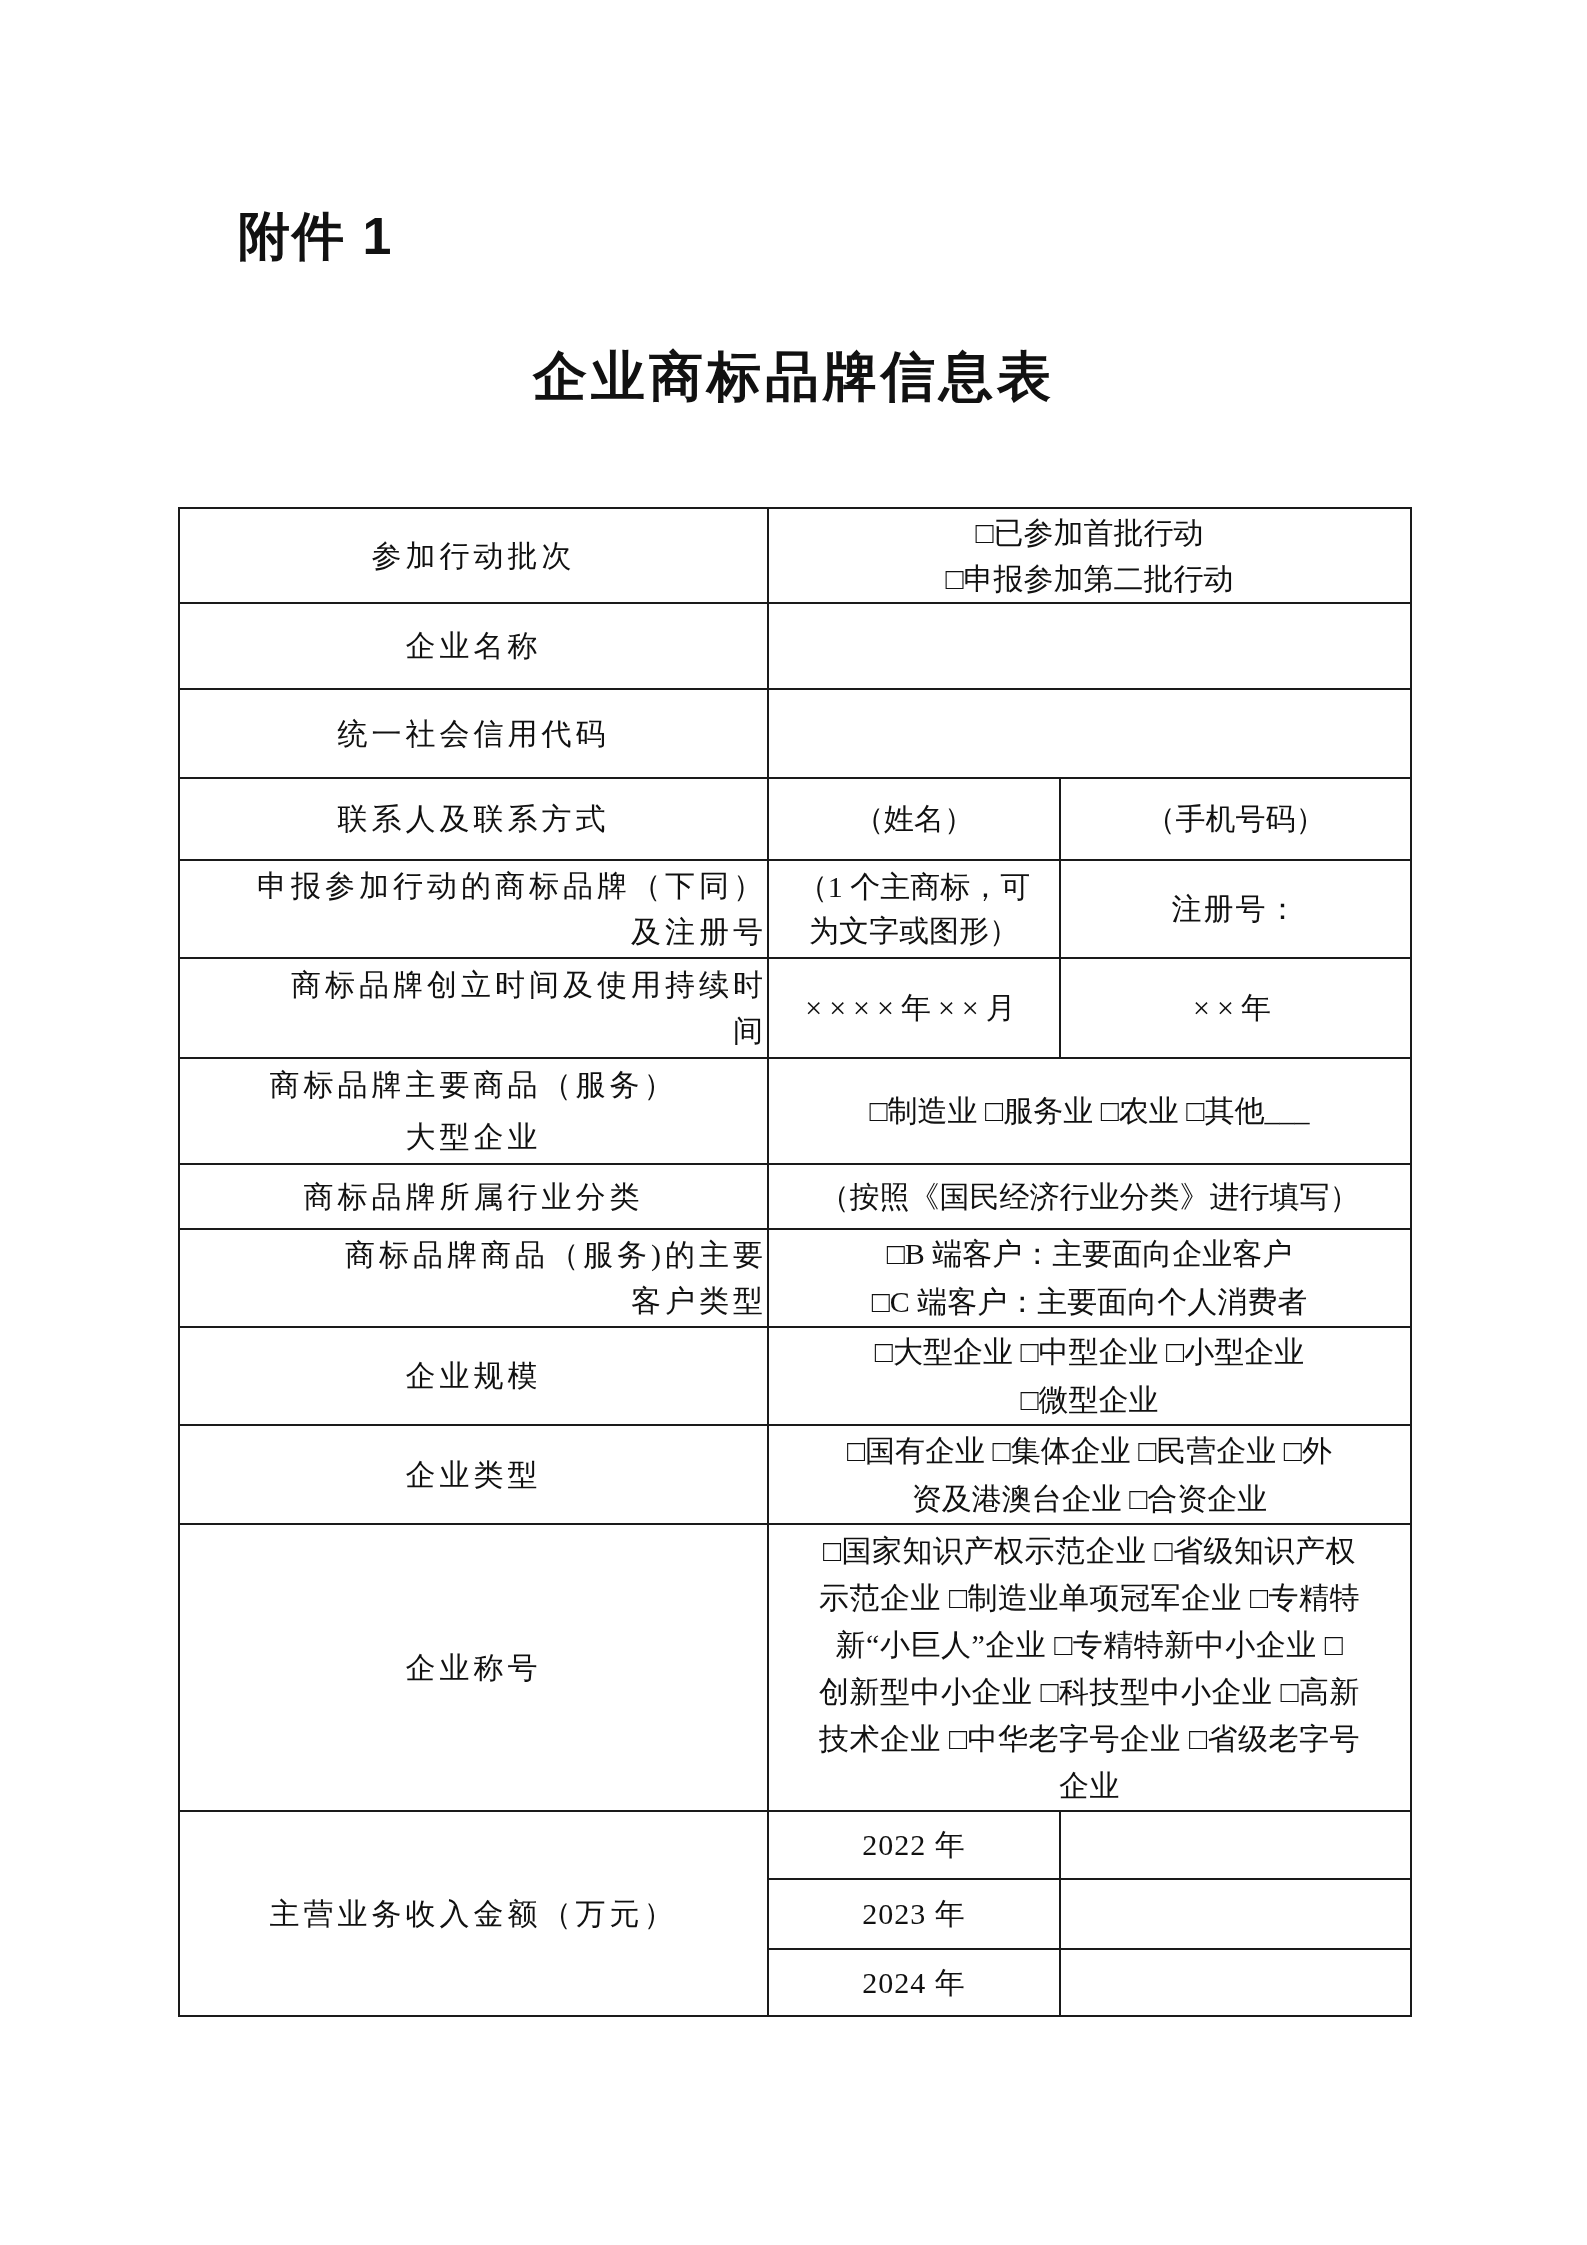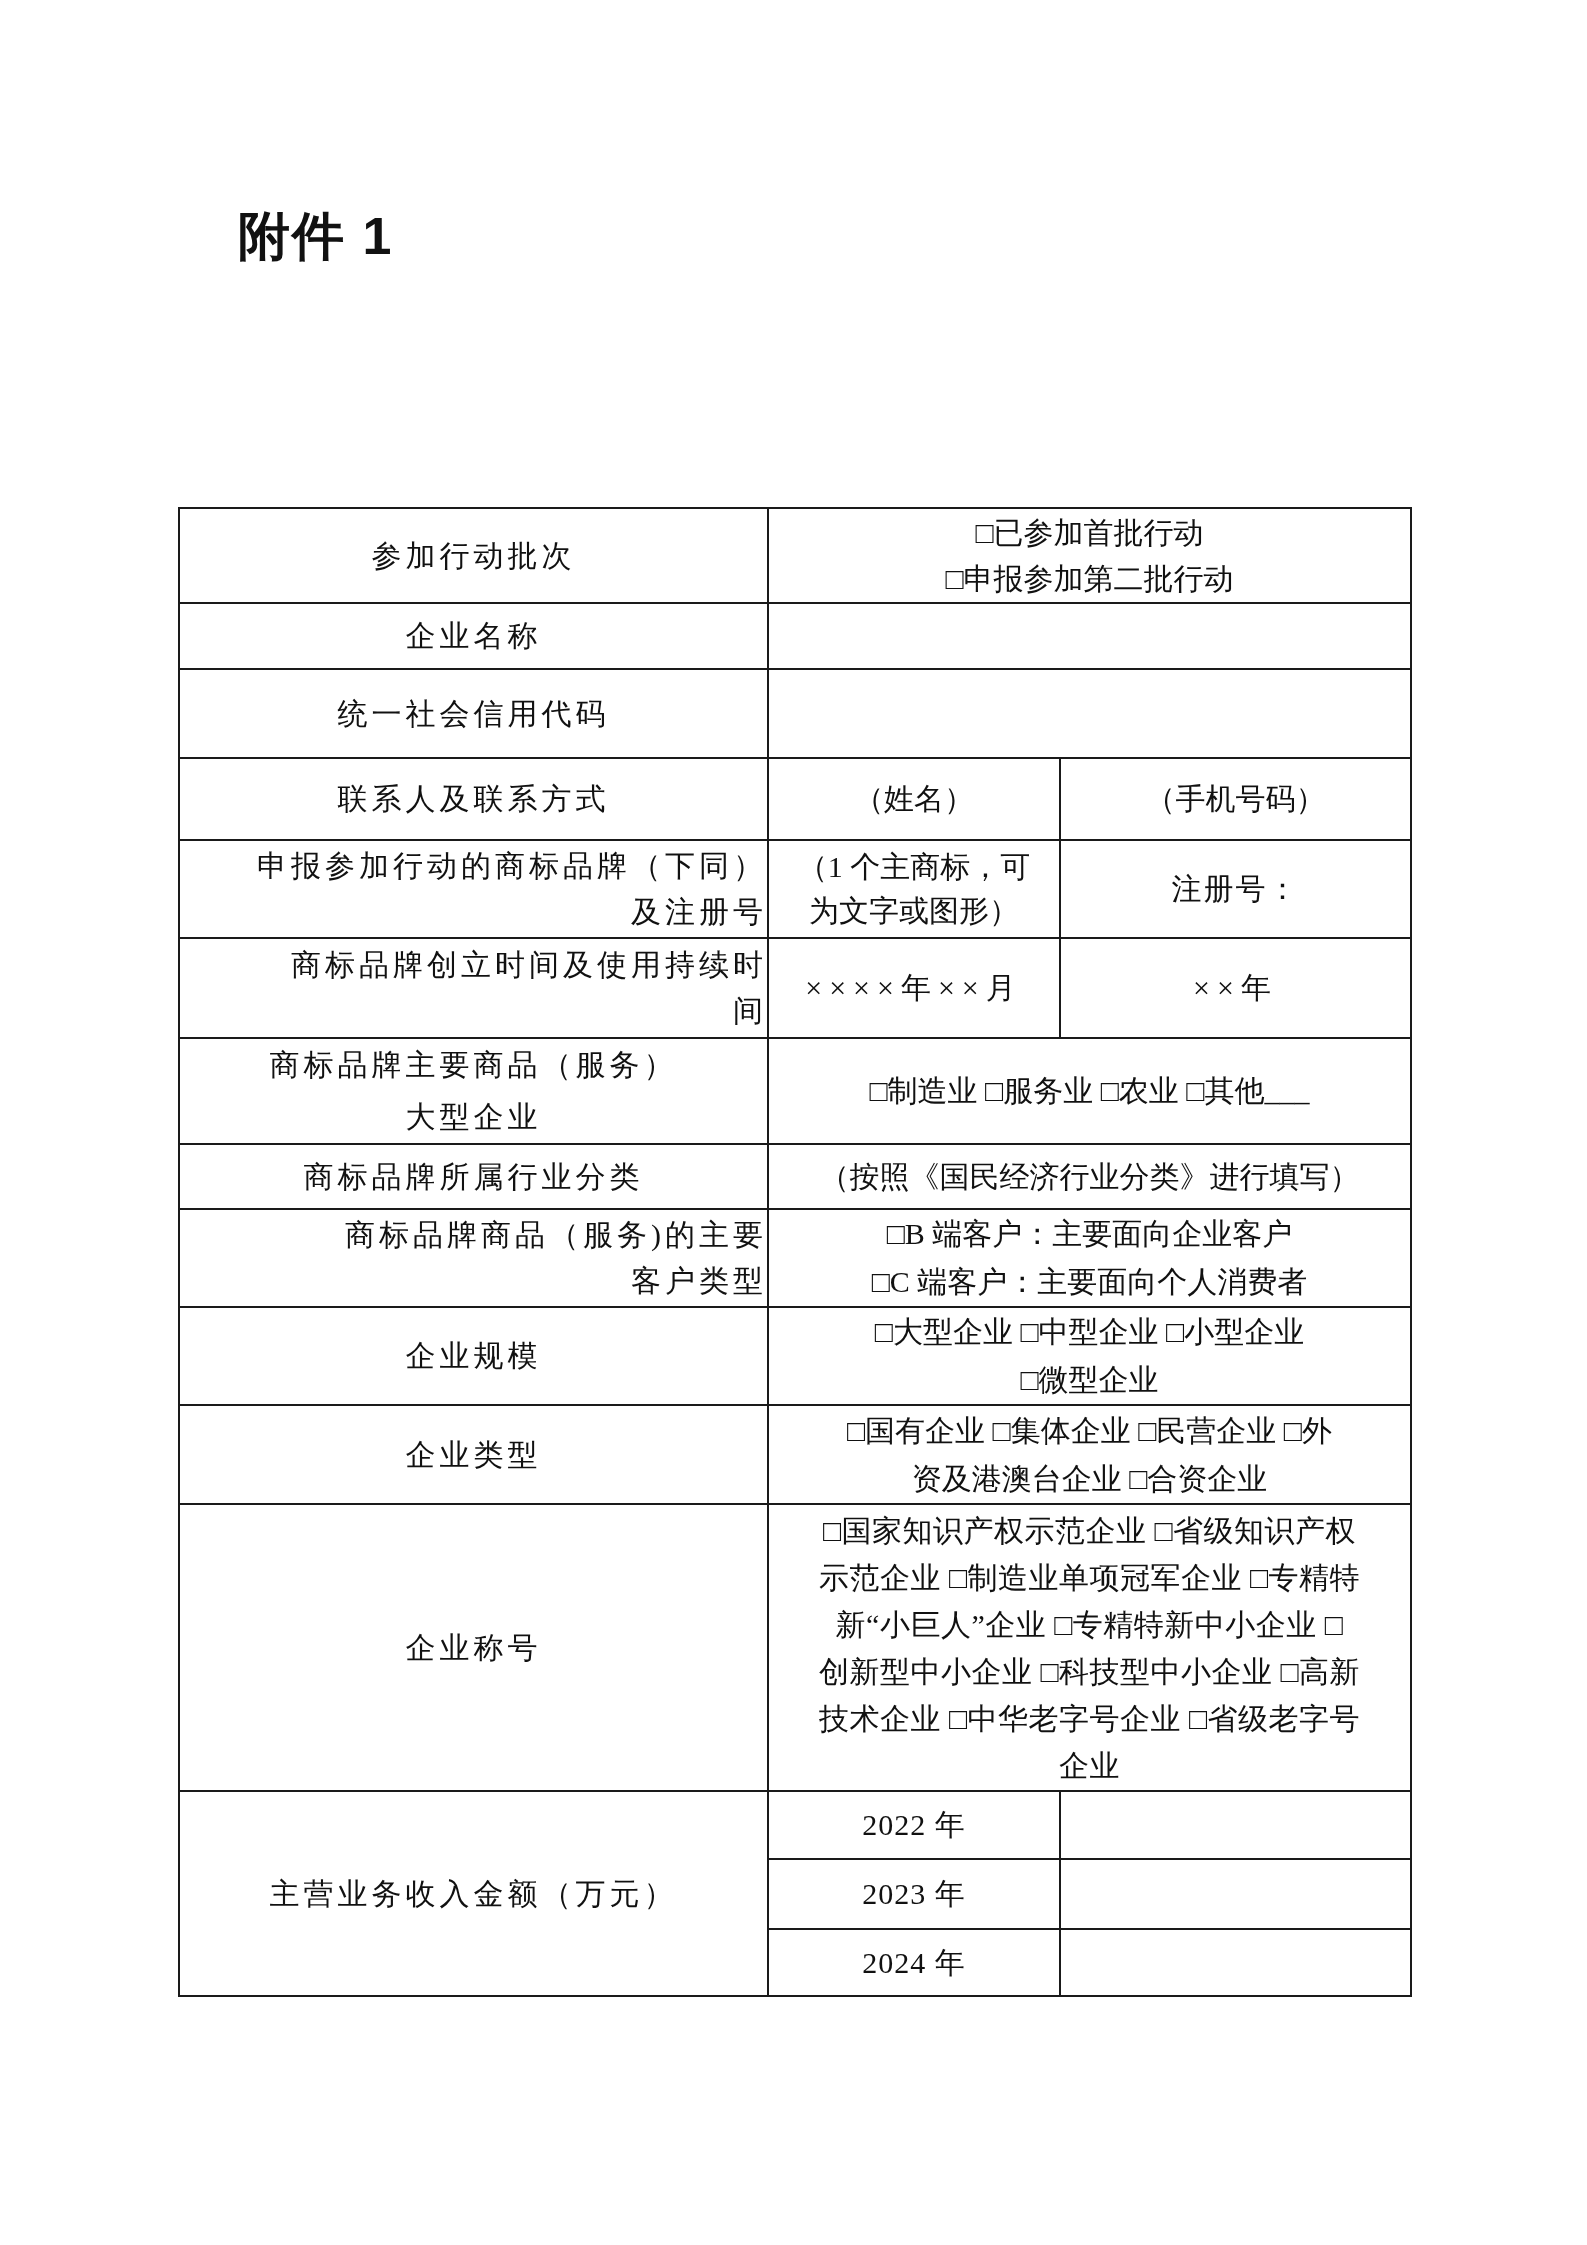--- a/index.html
+++ b/index.html
@@ -64,6 +64,7 @@
 
   <div class="attachment">附件 1</div>
 
+  <div class="doc-title">企业商标品牌信息表</div>
 
   <table class="info">
     <colgroup>

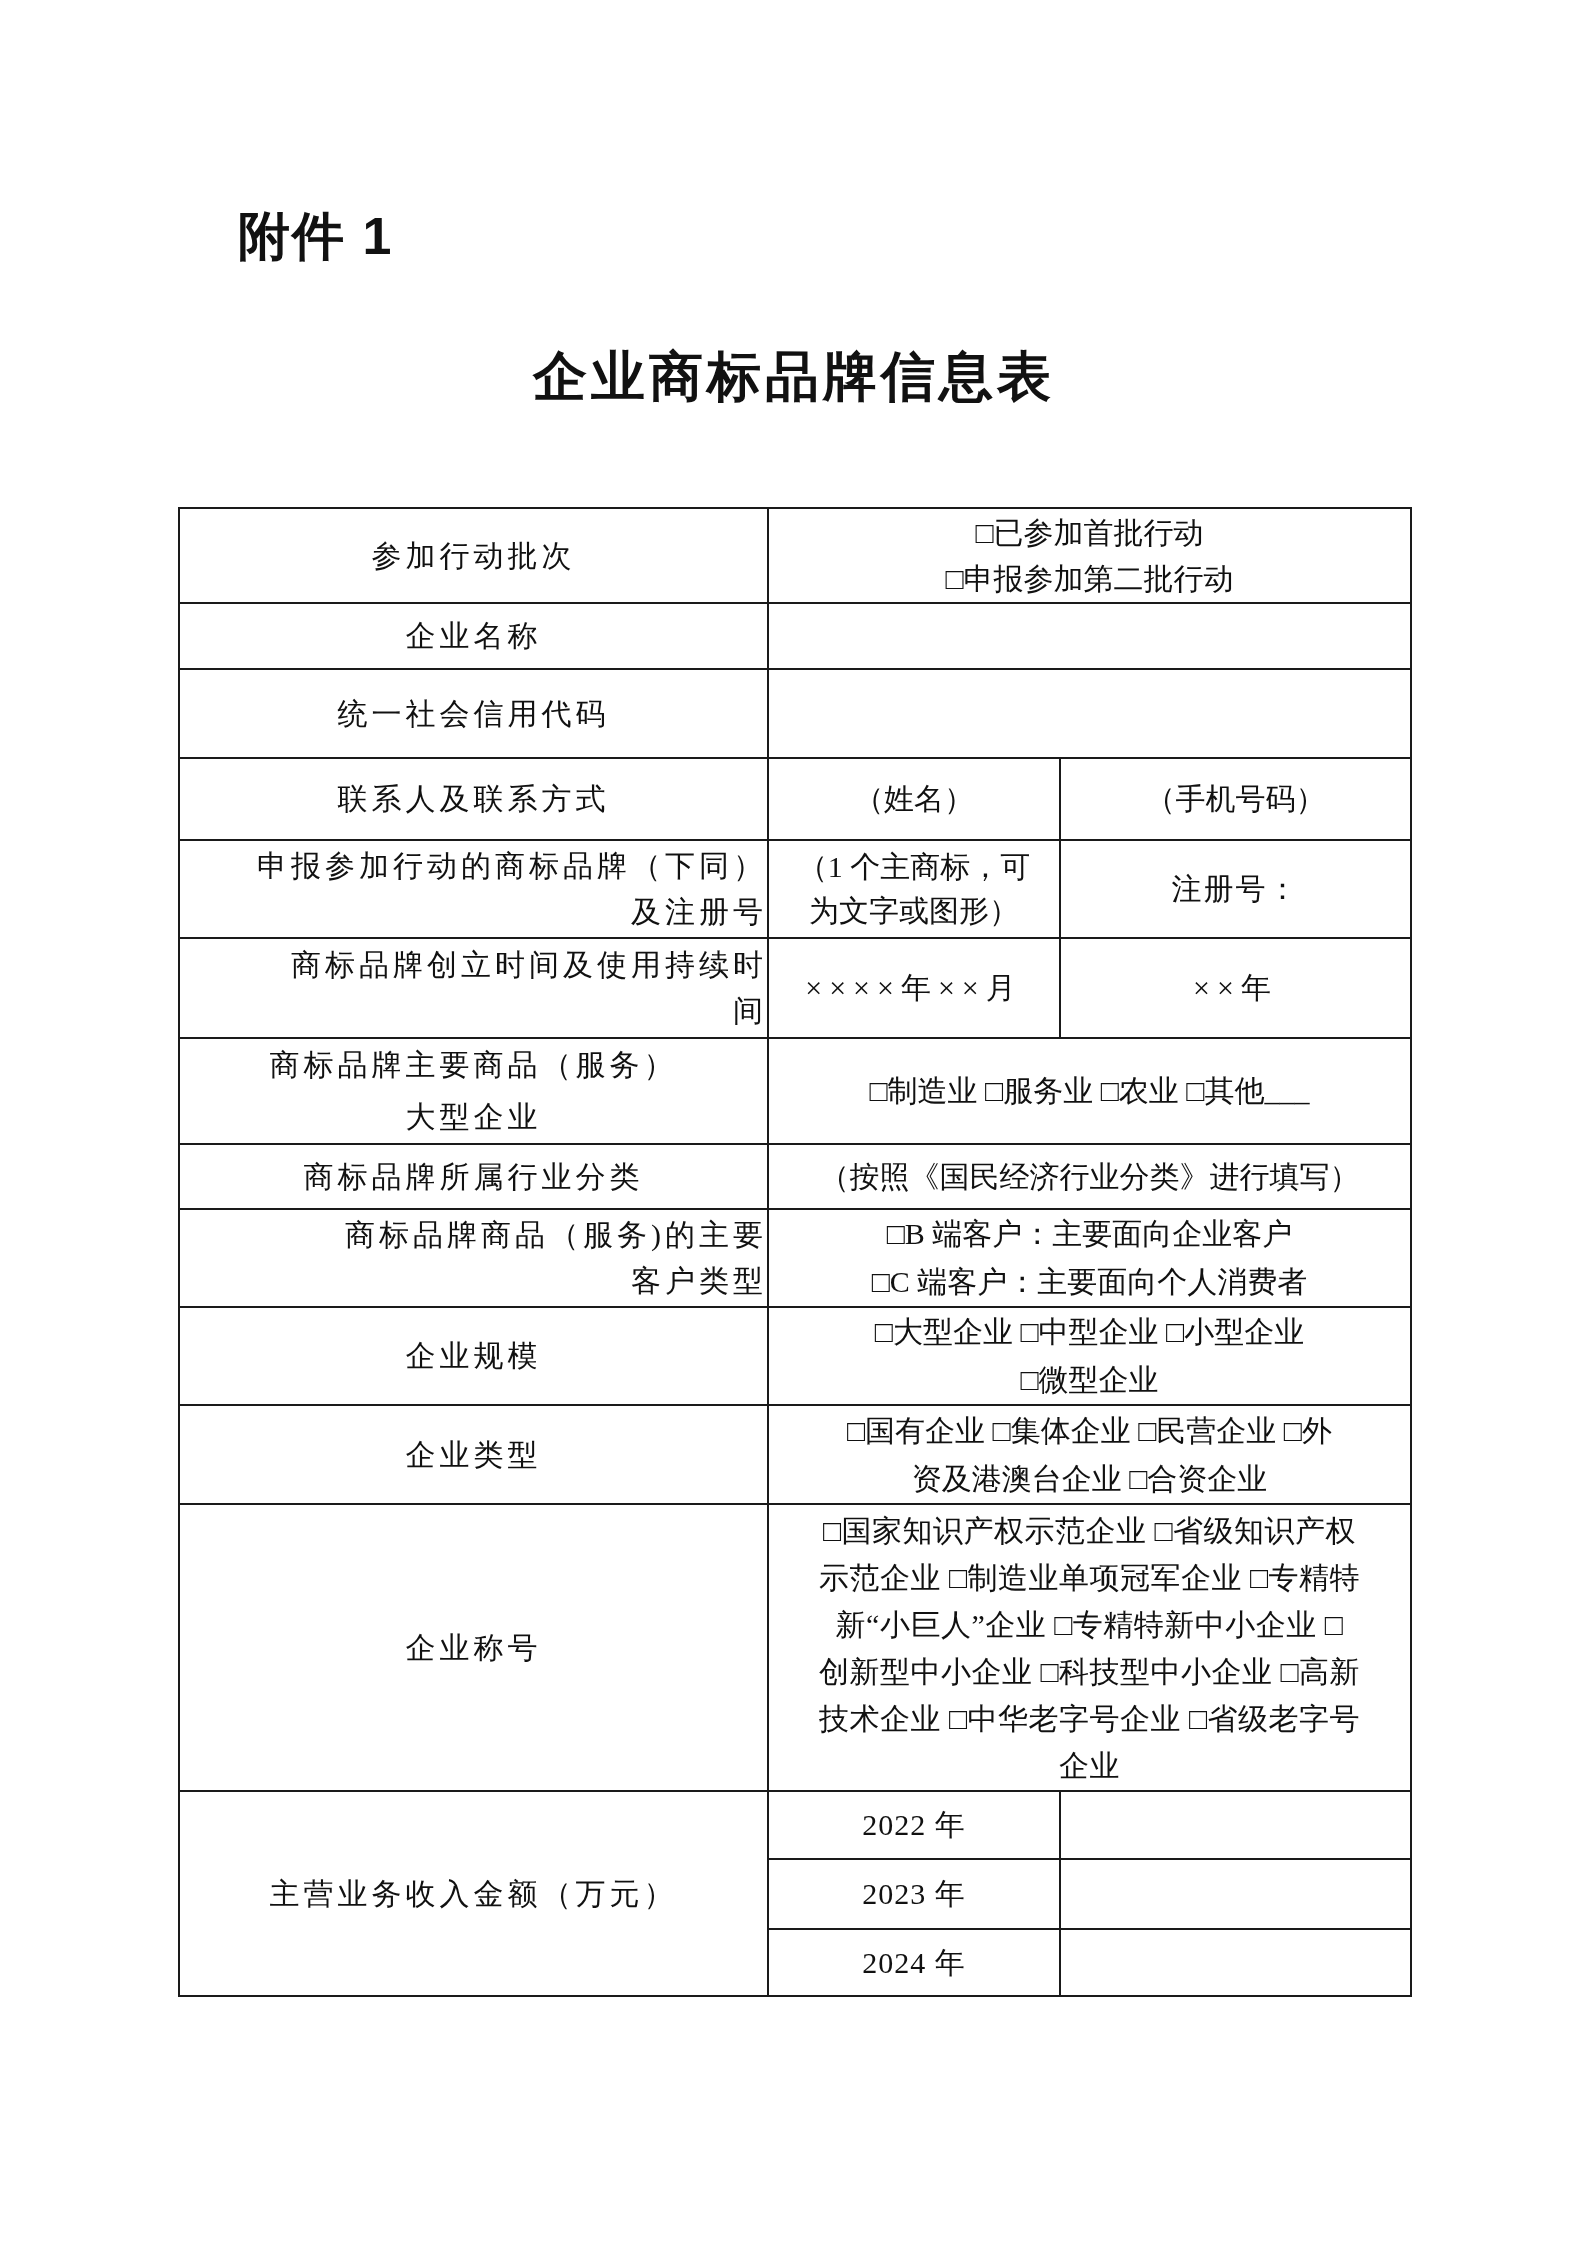--- a/index.html
+++ b/index.html
@@ -82,7 +82,7 @@
       </td>
     </tr>
 
-    <tr style="height:66px">
+    <tr style="height:86px">
       <td class="lbl">企业名称</td>
       <td colspan="2"></td>
     </tr>

